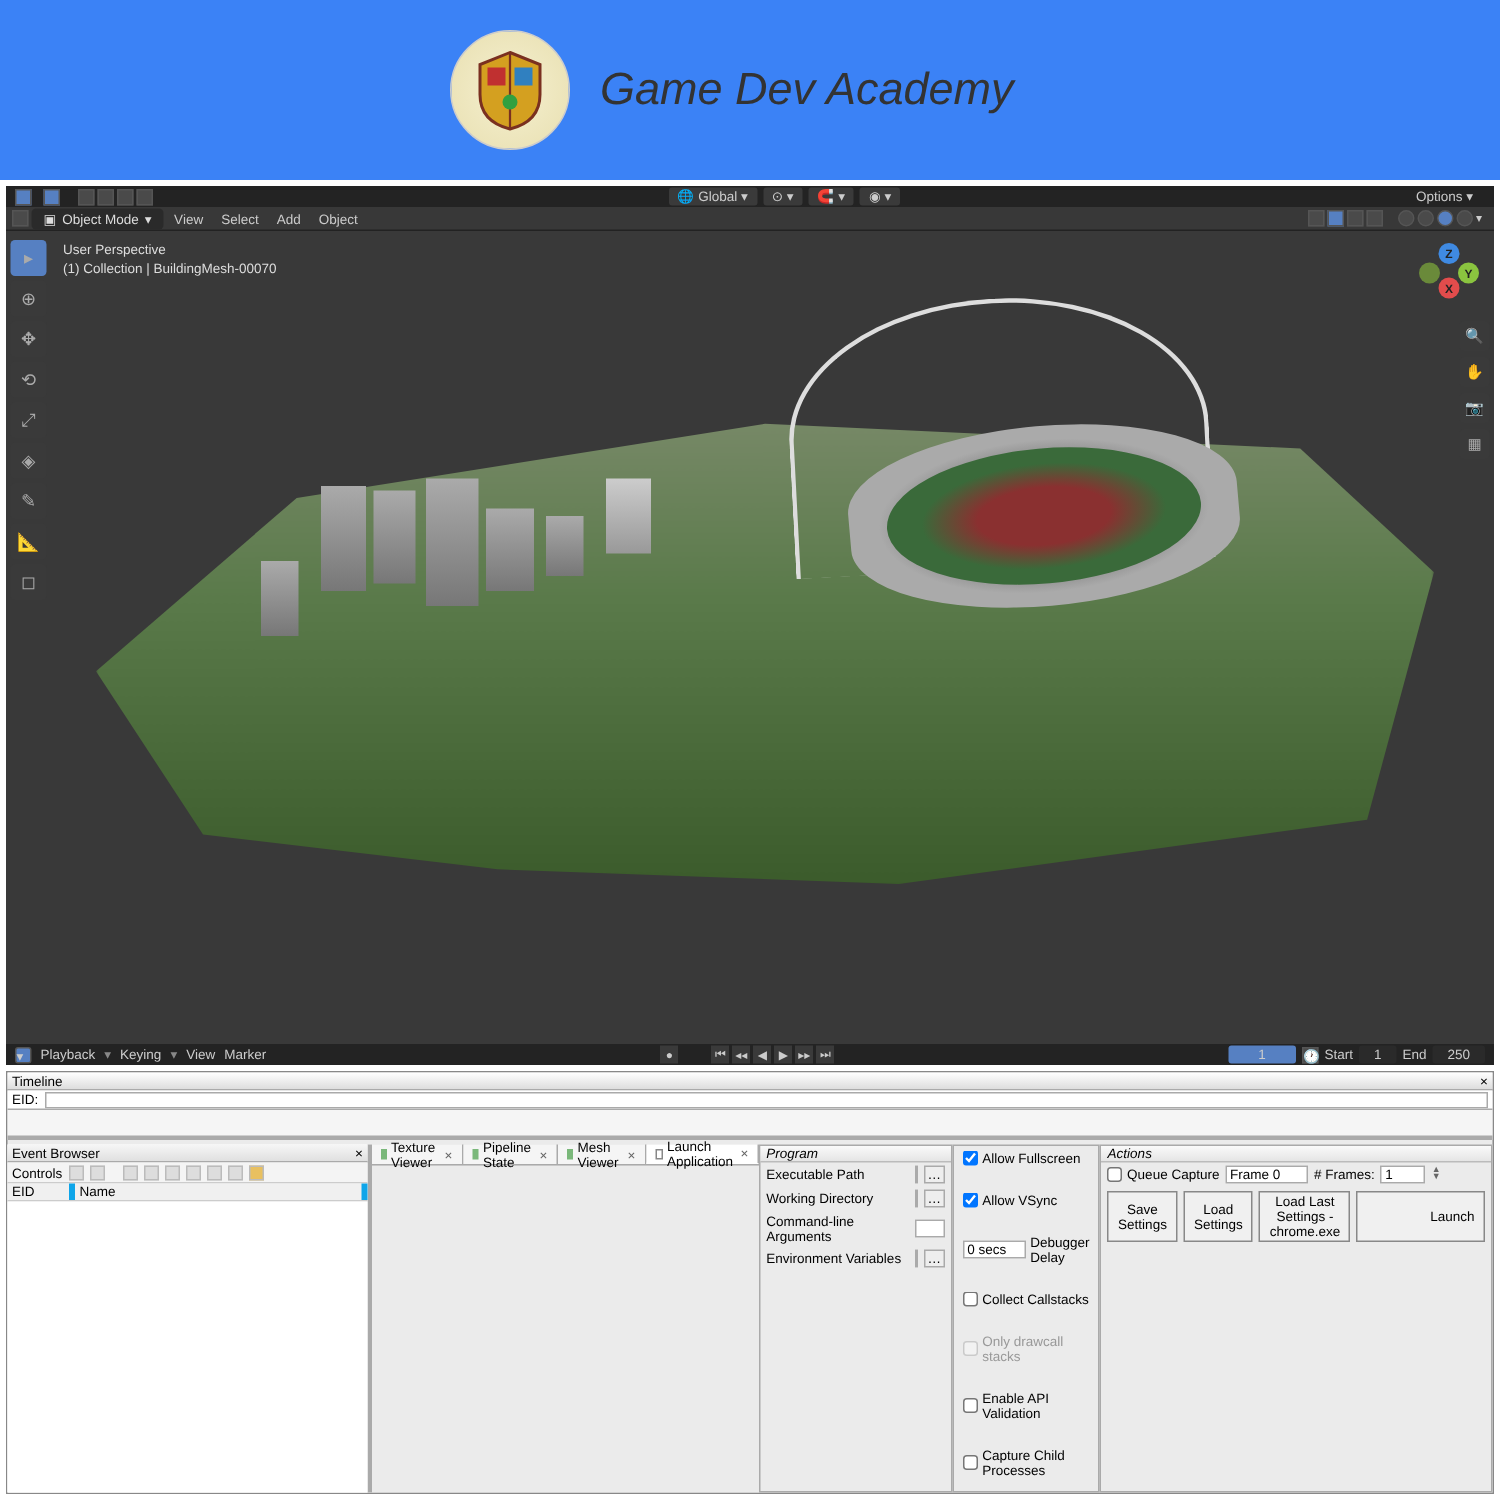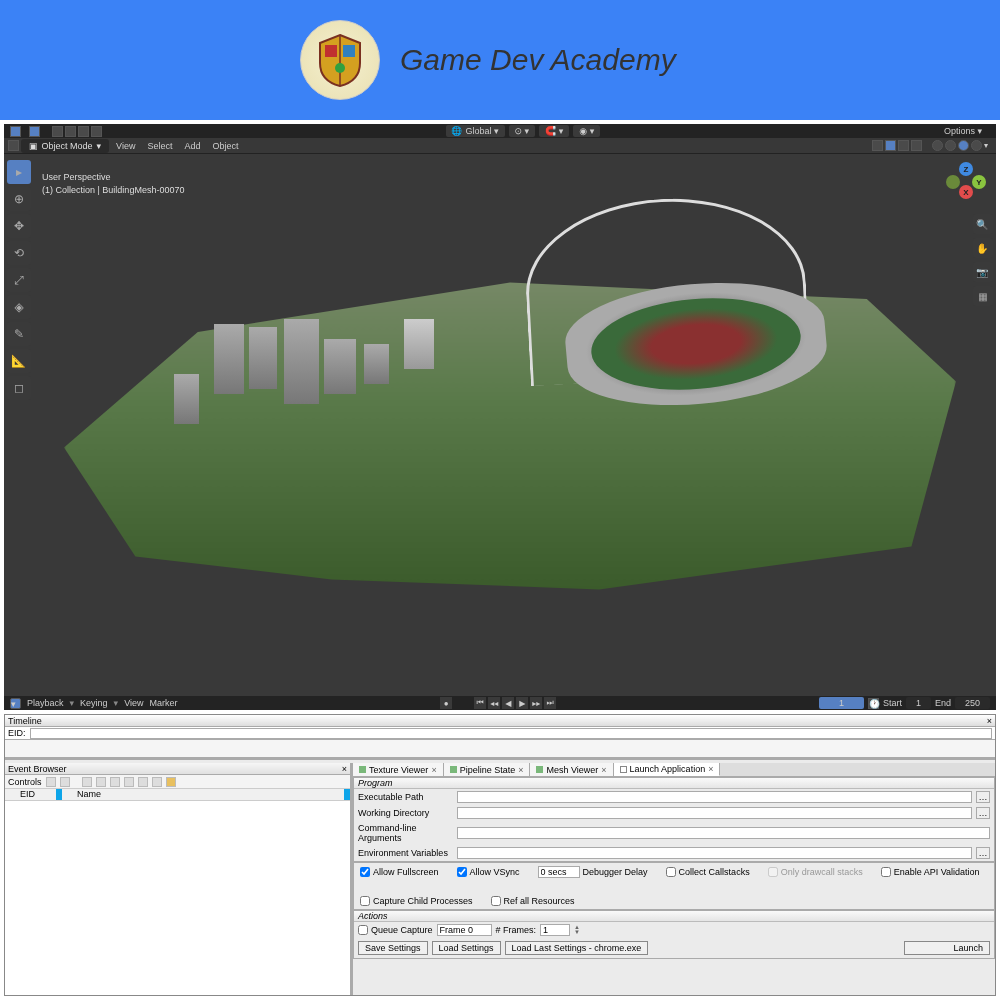--- a/index.html
+++ b/index.html
@@ -34,7 +34,7 @@
 .gball { width:14px; height:14px; border-radius:50%; position:absolute; display:flex; align-items:center; justify-content:center; font-size:8px; font-weight:bold; color:#222;}
 .g-z{background:#3f8ae2;top:0;left:13px;} .g-y{background:#8ac43f;top:13px;right:0;} .g-x{background:#e24c4c;bottom:3px;left:13px;} .g-gray{background:#6a8a3a;top:13px;left:0;}
 
-.overlay-info { position:absolute; top:6px; left:38px; font-size:9px; color:#ddd; line-height:1.4;margin-top:11px;}
+.overlay-info { position:absolute; top:6px; left:38px; font-size:9px; color:#ddd; line-height:1.4;}
 .viewport-img { position:absolute; top:0; left:30px; right:30px; bottom:0; overflow:hidden;}
 
 .terrain { position:absolute; bottom:100px; left:30px; right:10px; height:330px; background:linear-gradient(180deg,#7a8a6a 0%,#5a7a4a 40%,#3a5a2a 100%); clip-path:polygon(8% 88%,0% 55%,15% 20%,50% 5%,90% 10%,100% 35%,95% 85%,60% 98%,30% 95%); filter:blur(1px);}

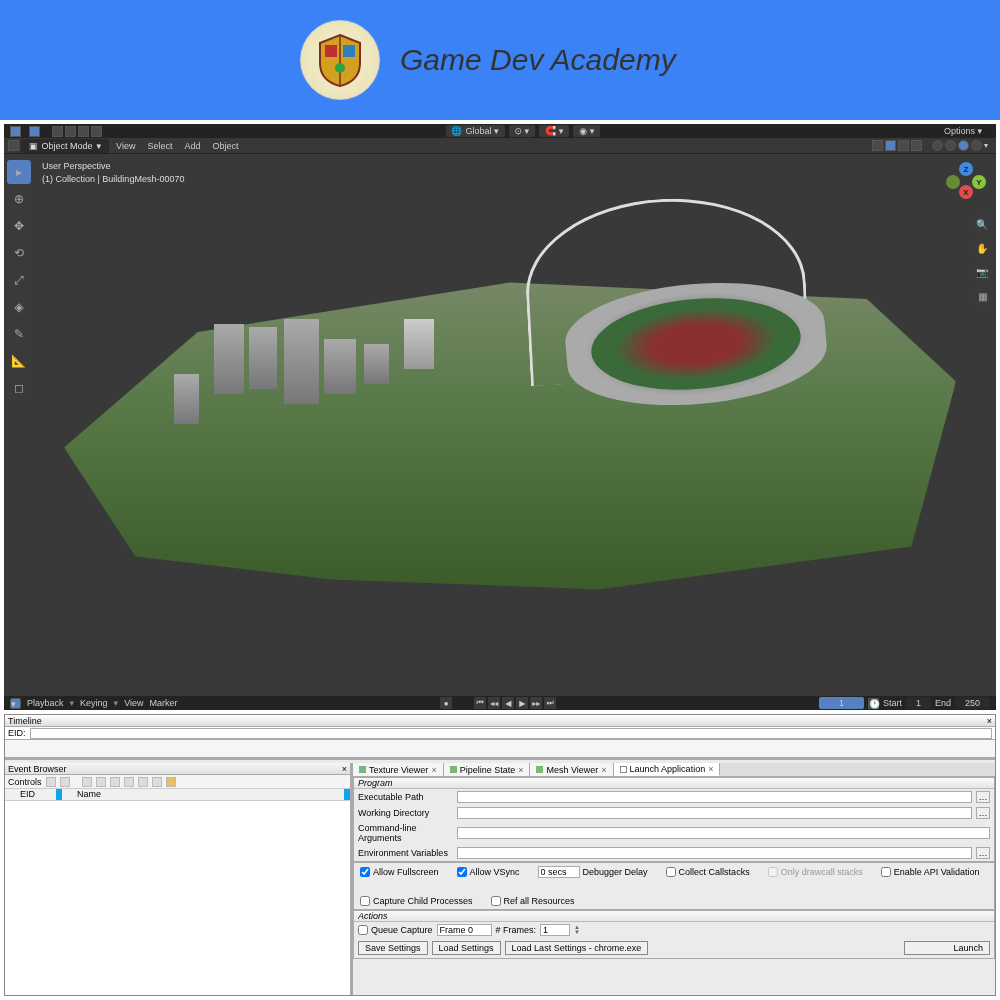--- a/index.html
+++ b/index.html
@@ -66,7 +66,7 @@
 .rd-controls-row .ic { width:10px; height:10px; background:#ddd; border:1px solid #bbb;}
 .rd-tree-head { height:12px; background:#f0f0f0; border-bottom:1px solid #ccc; display:flex;}
 .rd-tree-head div { border-right:6px solid #0ea5e9; padding:0 3px;margin-left:12px;}
-.rd-right { flex:1; background:#ebebeb; display:flex; flex-direction:column;}
+.rd-right { flex:1; background:#ebebeb; display:flex; flex-direction:row;}
 .rd-tabs { height:14px; display:flex; background:#ddd; border-bottom:1px solid #aaa;}
 .rd-tab { padding:0 6px; background:#f5f5f5; border-right:1px solid #aaa; display:flex; align-items:center; gap:3px; cursor:pointer;}
 .rd-tab .sq2 { width:7px; height:7px; background:#7ab87a;}

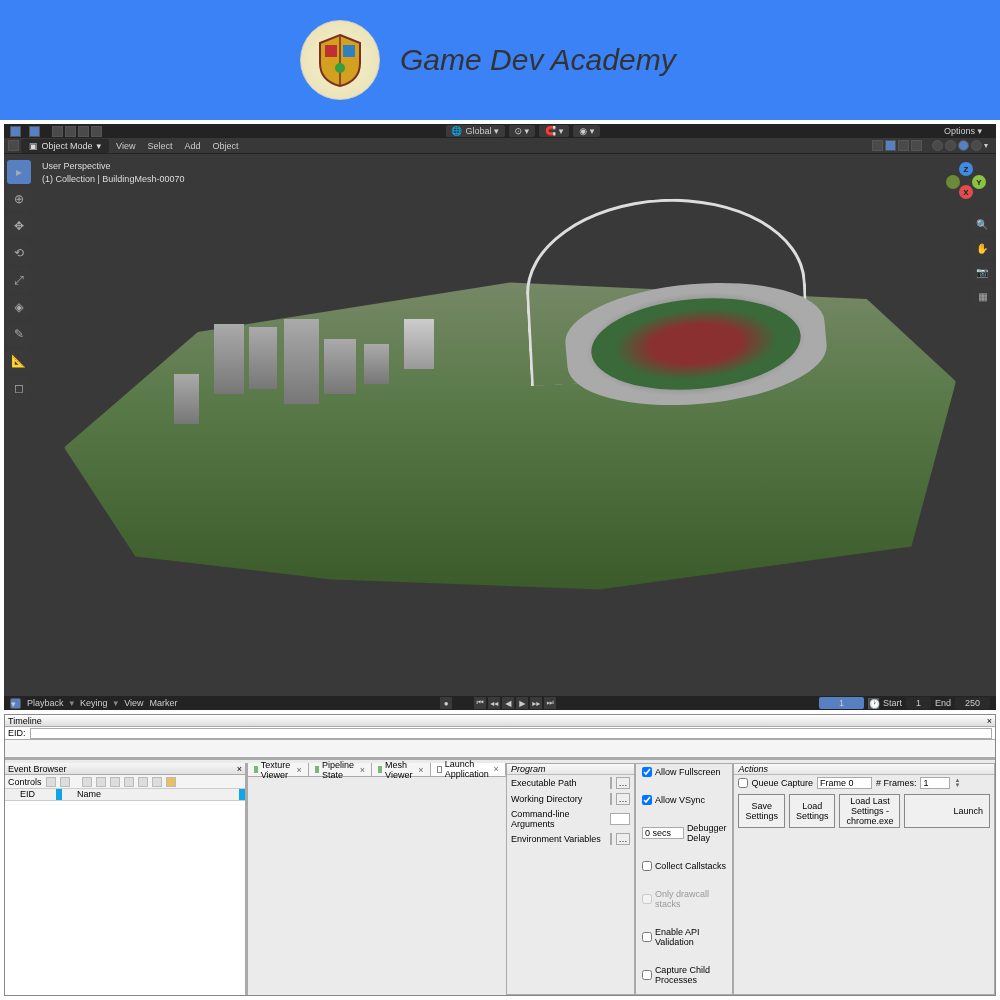--- a/index.html
+++ b/index.html
@@ -65,7 +65,7 @@
 .rd-controls-row { height:14px; background:#f4f4f4; border-bottom:1px solid #ccc; display:flex; align-items:center; gap:4px; padding:0 3px;}
 .rd-controls-row .ic { width:10px; height:10px; background:#ddd; border:1px solid #bbb;}
 .rd-tree-head { height:12px; background:#f0f0f0; border-bottom:1px solid #ccc; display:flex;}
-.rd-tree-head div { border-right:6px solid #0ea5e9; padding:0 3px;margin-left:12px;}
+.rd-tree-head div { border-right:4px solid #0ea5e9; padding:0 3px;}
 .rd-right { flex:1; background:#ebebeb; display:flex; flex-direction:row;}
 .rd-tabs { height:14px; display:flex; background:#ddd; border-bottom:1px solid #aaa;}
 .rd-tab { padding:0 6px; background:#f5f5f5; border-right:1px solid #aaa; display:flex; align-items:center; gap:3px; cursor:pointer;}

